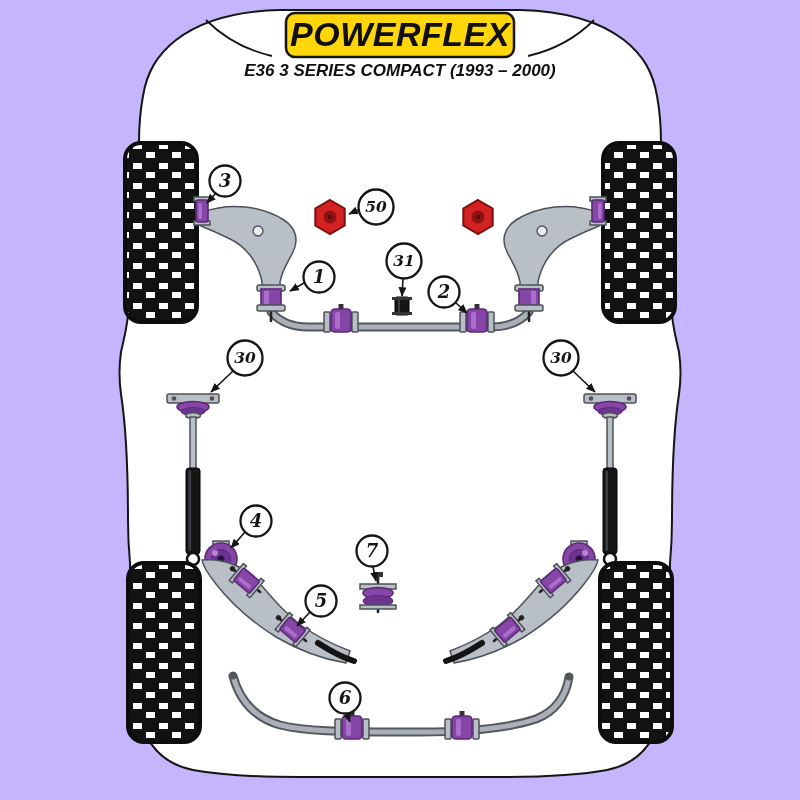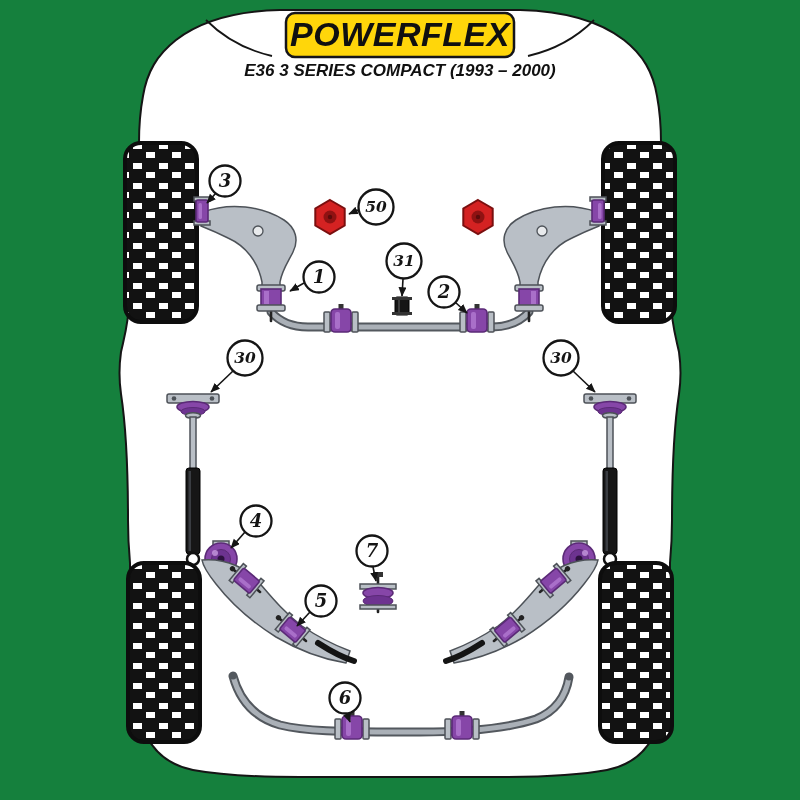--- a/index.html
+++ b/index.html
@@ -10,7 +10,7 @@
     --tire:#121212; --ink:#151515;
   }
   html,body{margin:0;padding:0;background:#ffffff;}
-  .stage{position:relative;width:800px;height:800px;background:#15803d;overflow:hidden;}
+  .stage{position:relative;width:800px;height:800px;background:#c4b5fd;overflow:hidden;}
   svg{display:block}
   .outline{fill:#ffffff;stroke:var(--ink);stroke-width:2;}
   .thinline{fill:none;stroke:var(--ink);stroke-width:1.8;}

